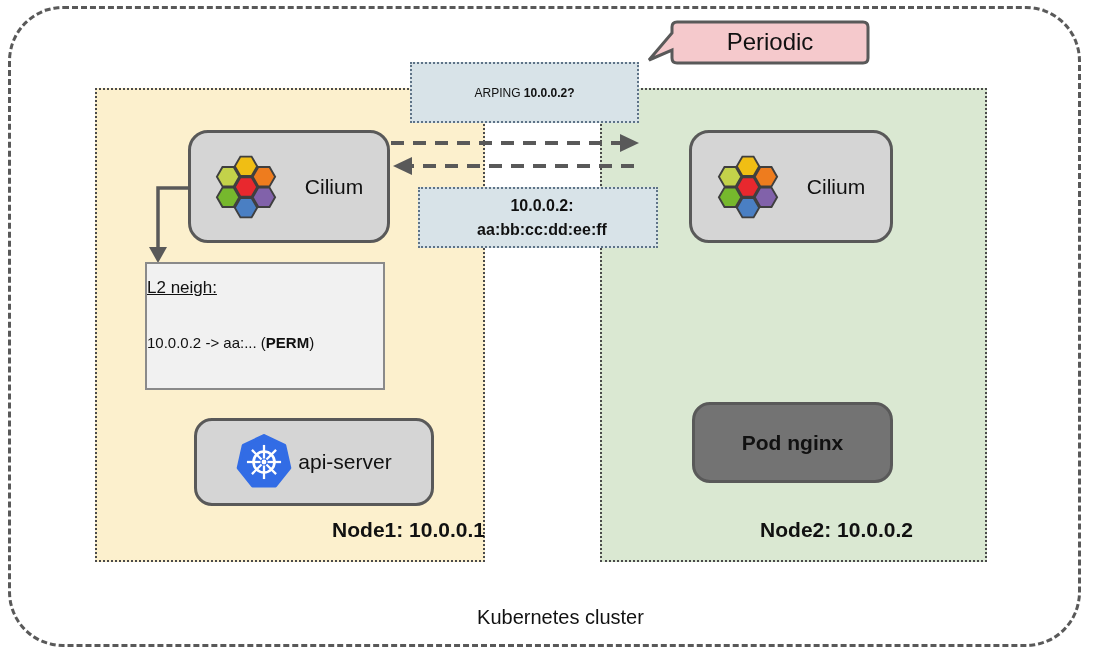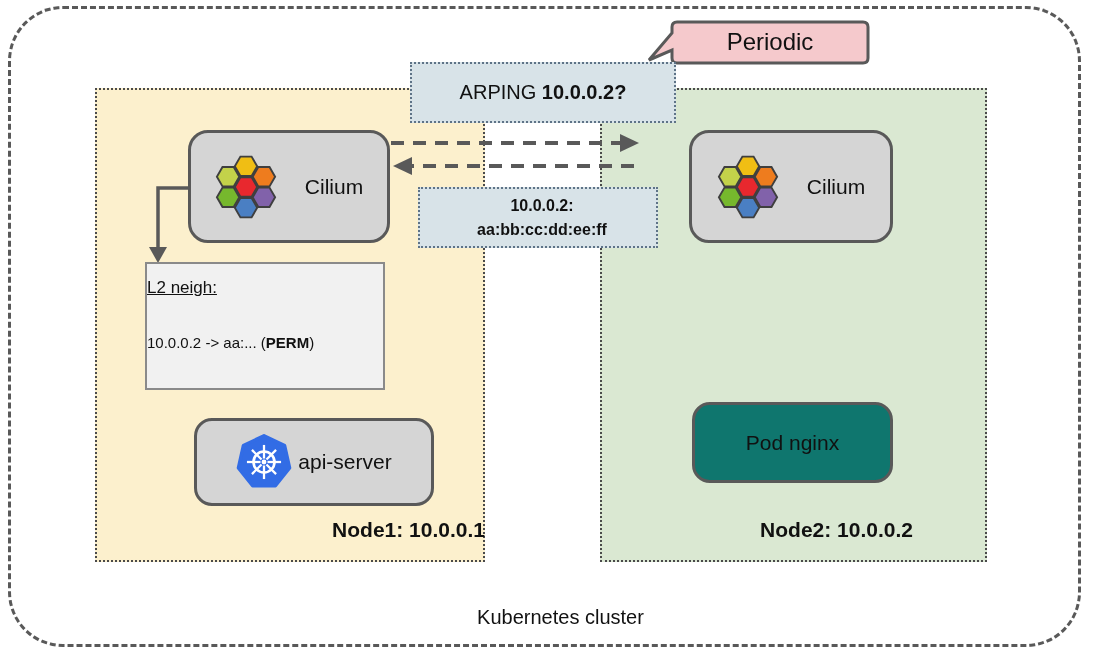--- a/index.html
+++ b/index.html
@@ -67,7 +67,7 @@
     justify-content: center;
     text-align: center;
   }
-  .arping-box { left: 410px; top: 62px; width: 266px; height: 61px; font-size: 20px; }
+  .arping-box { left: 410px; top: 62px; width: 229px; height: 61px; font-size: 12px; }
   .arping-box .emph { font-weight: bold; }
   .mac-box { left: 418px; top: 187px; width: 240px; height: 61px; font-size: 16px; font-weight: bold; line-height: 1.5; }
 

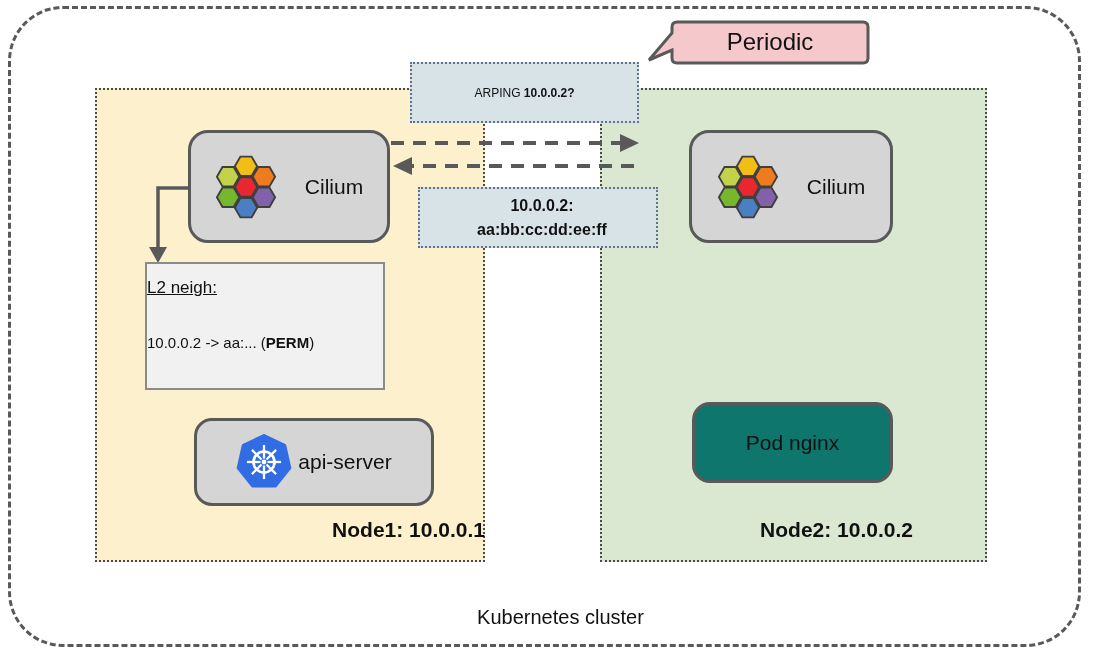--- a/index.html
+++ b/index.html
@@ -180,7 +180,7 @@
     <span>api-server</span>
   </div>
 
-  <div class="component podnginx" style="background: #0f766e;">
+  <div class="component podnginx" style="background: #737373; font-weight: bold;">
     <span>Pod nginx</span>
   </div>
 

